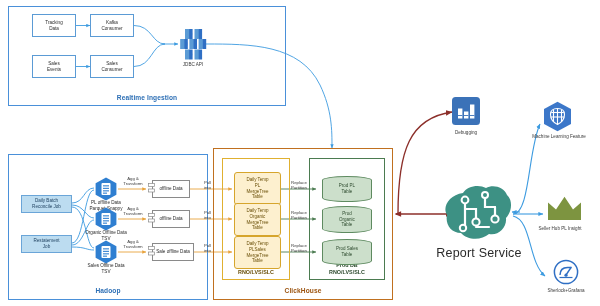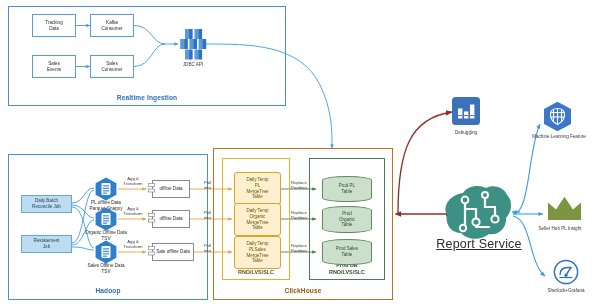--- a/index.html
+++ b/index.html
@@ -411,7 +411,7 @@
       <circle cx="20" cy="45" r="3.2"></circle>
     </g>
   </svg>
-  <div id="report-title" style="left:427px;top:237px;width:104px;text-decoration:underline;">Report Service</div>
+  <div id="report-title" style="left:427px;top:246px;width:104px;">Report Service</div>
 
   <svg class="icon" style="left:542px;top:101px;" width="31" height="31" viewBox="0 0 31 31">
     <polygon points="15.5,0.7 29,8.1 29,22.9 15.5,30.3 2,22.9 2,8.1" fill="#3c77c9"></polygon>

